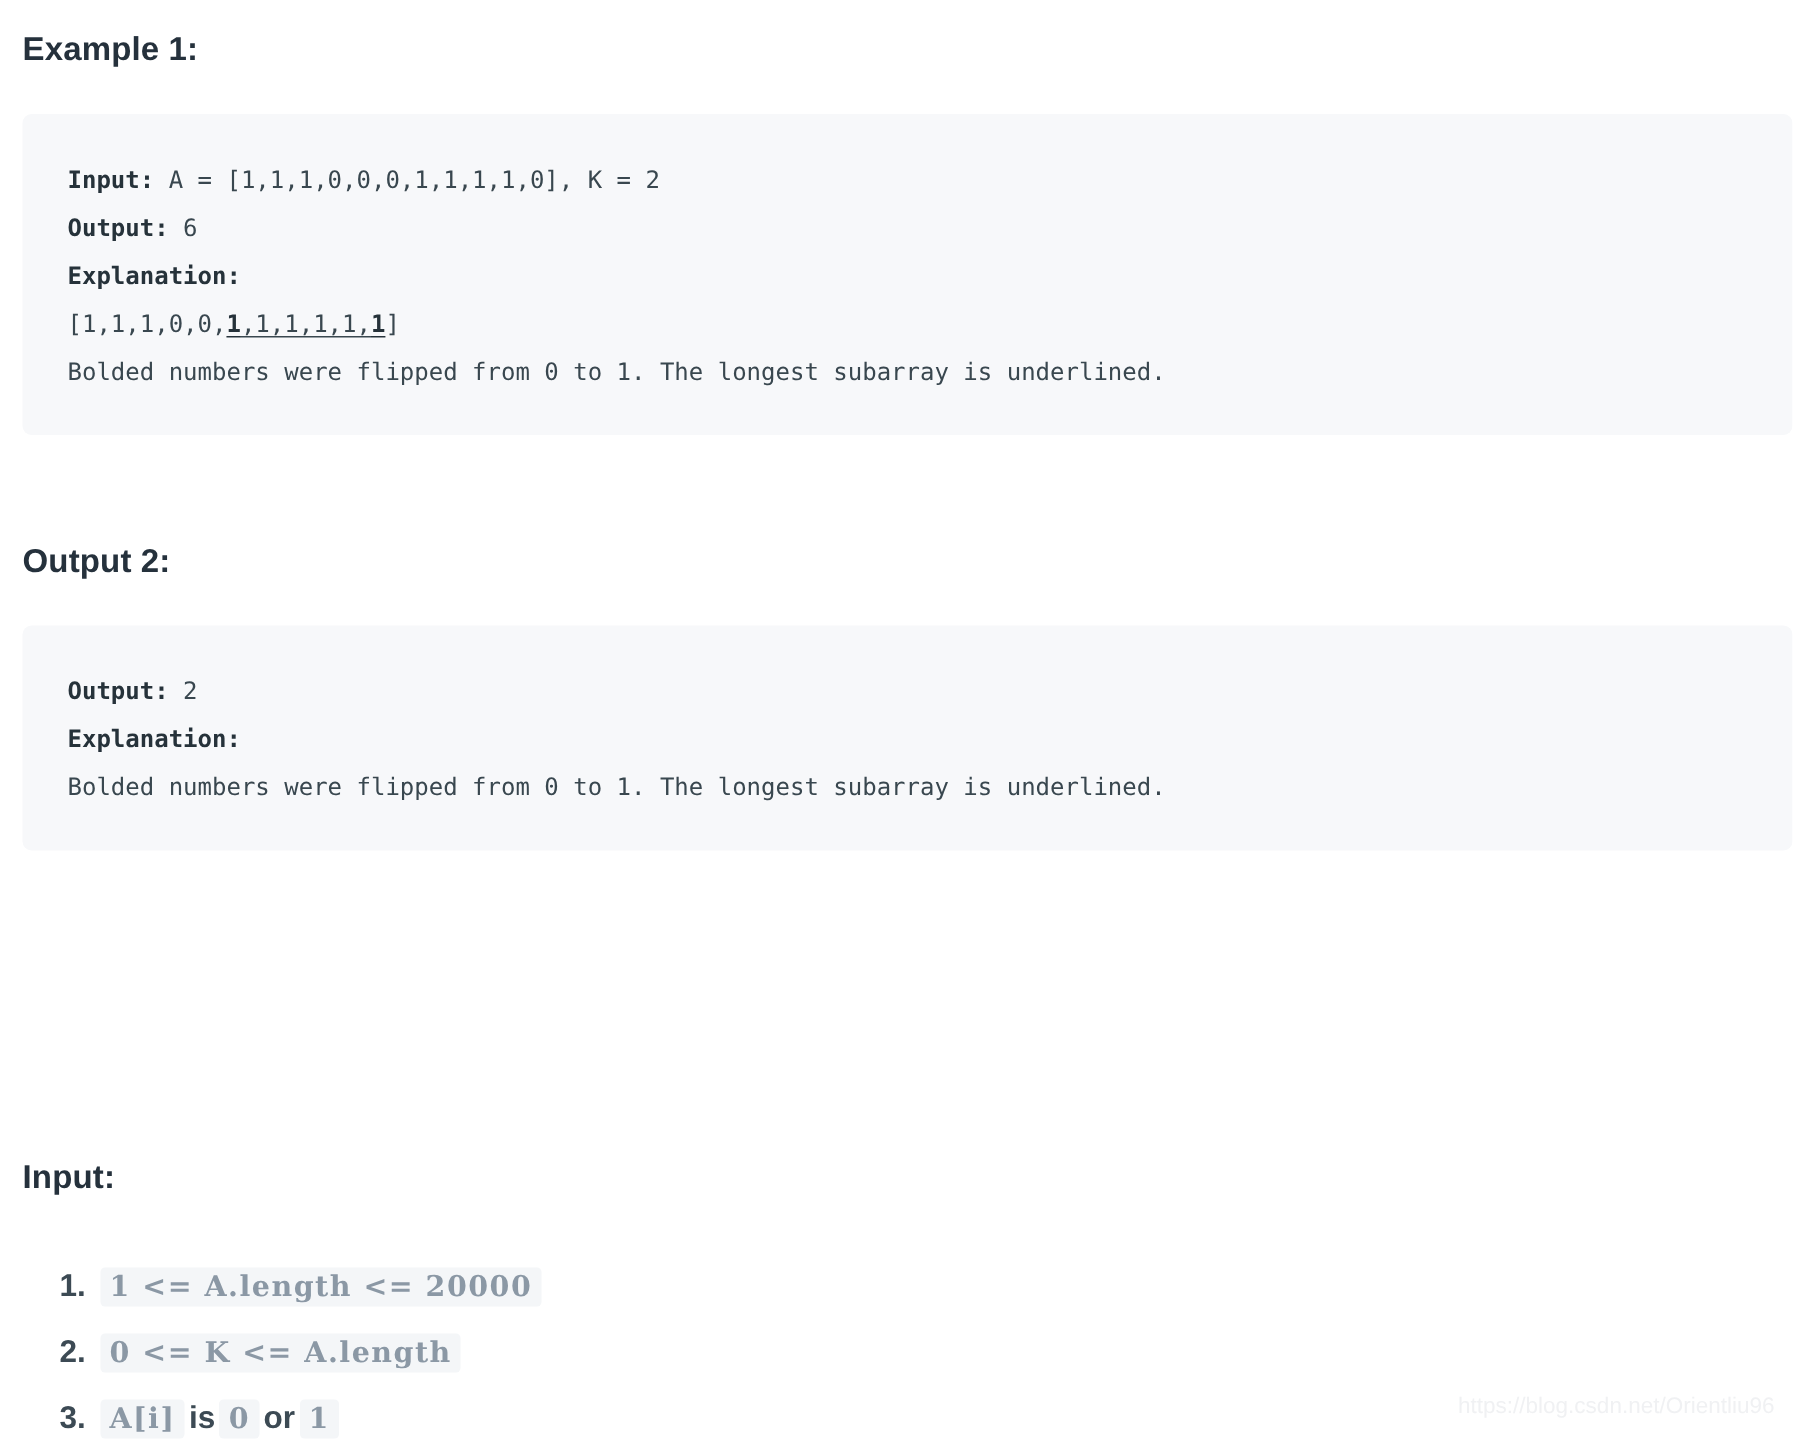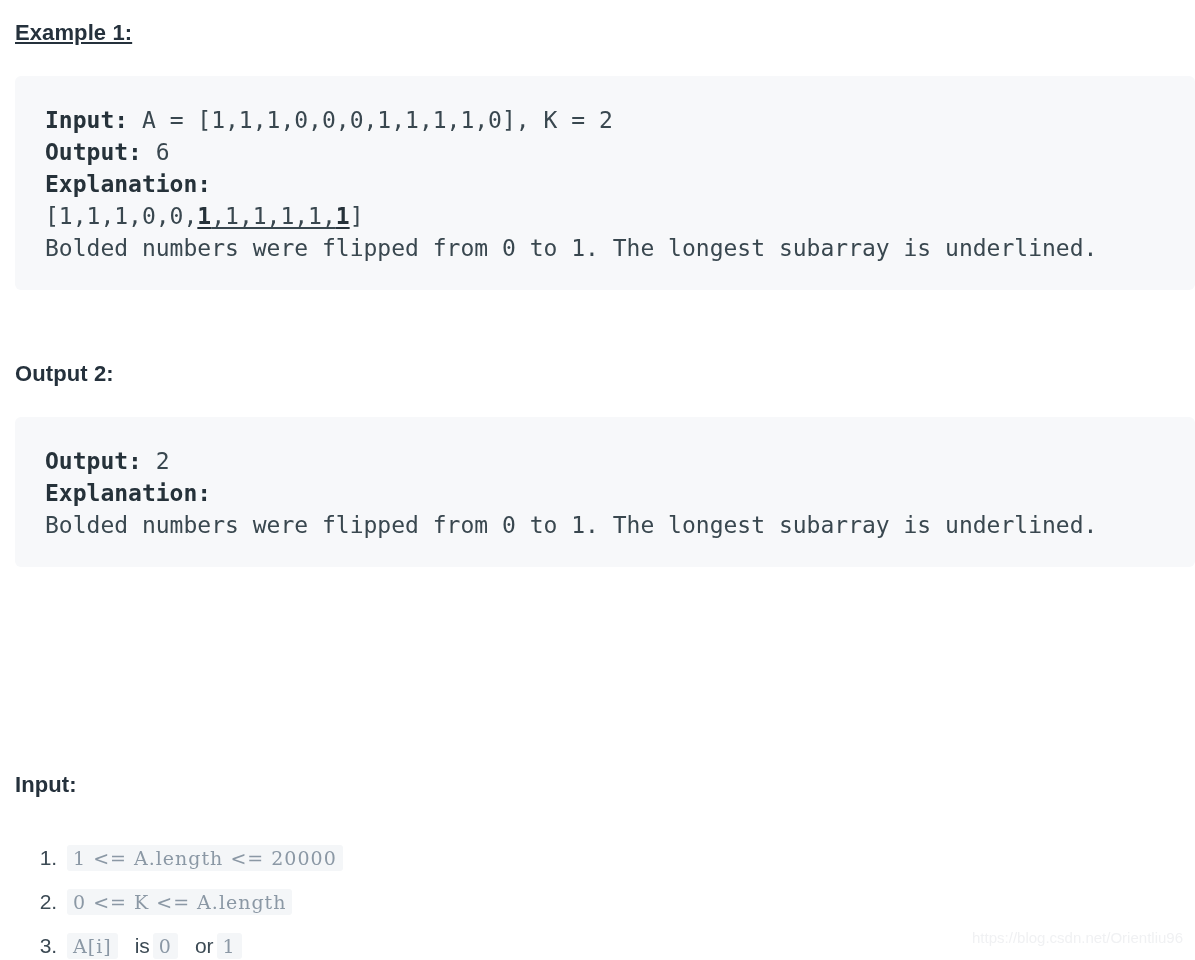--- a/index.html
+++ b/index.html
@@ -30,7 +30,7 @@
     letter-spacing: 0.1px;
     white-space: nowrap;
   }
-  #heading-example-1 { top: 20px; text-decoration: underline; }
+  #heading-example-1 { top: 20px; }
   #heading-example-2 { top: 361px; }
   #heading-note      { top: 772px; }
 

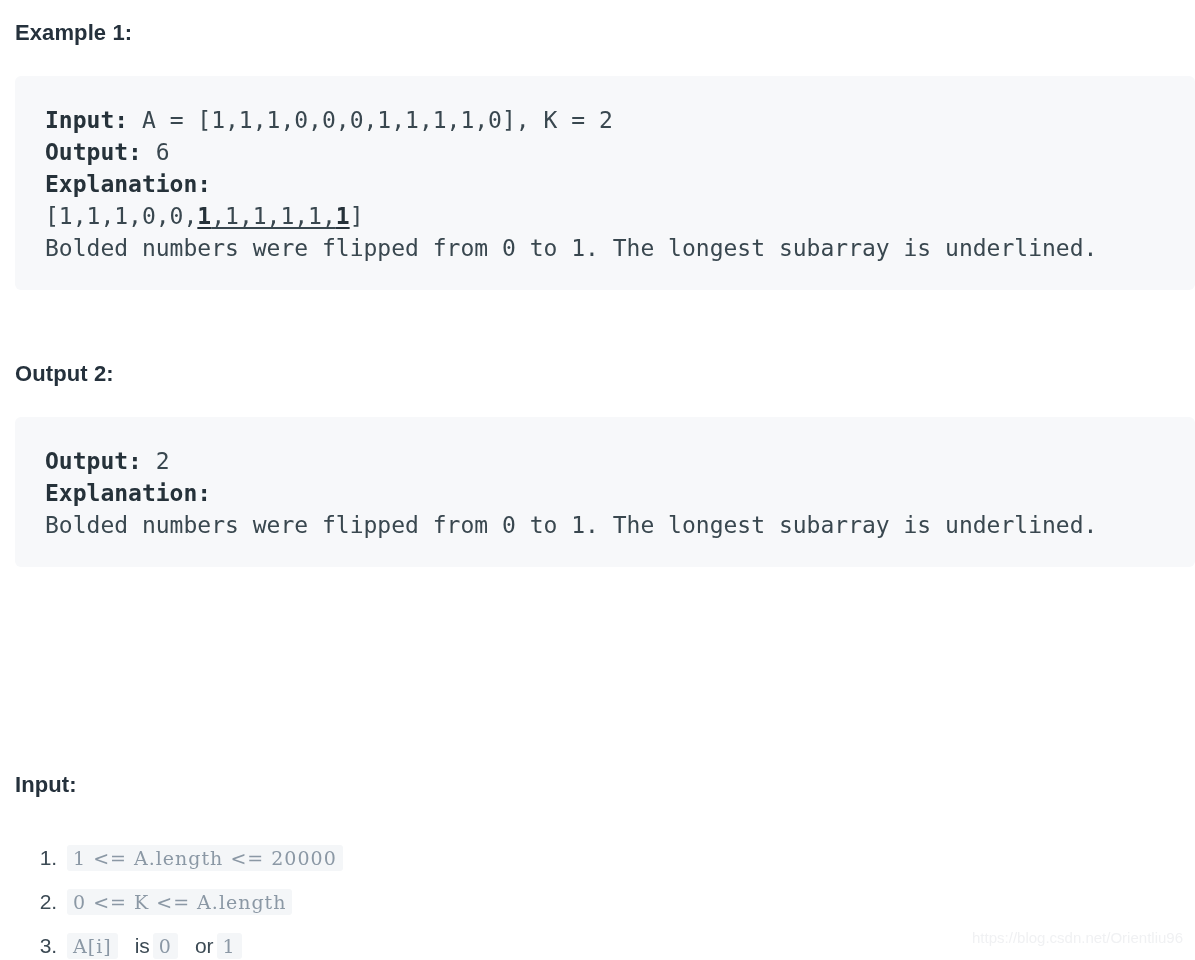--- a/index.html
+++ b/index.html
@@ -44,7 +44,7 @@
     box-sizing: border-box;
     padding: 28px 0 26px 30px;
     font-family: "DejaVu Sans Mono", "Liberation Mono", monospace;
-    font-size: 23px;
+    font-size: 16px;
     line-height: 32px;
     color: #39474f;
     white-space: nowrap;

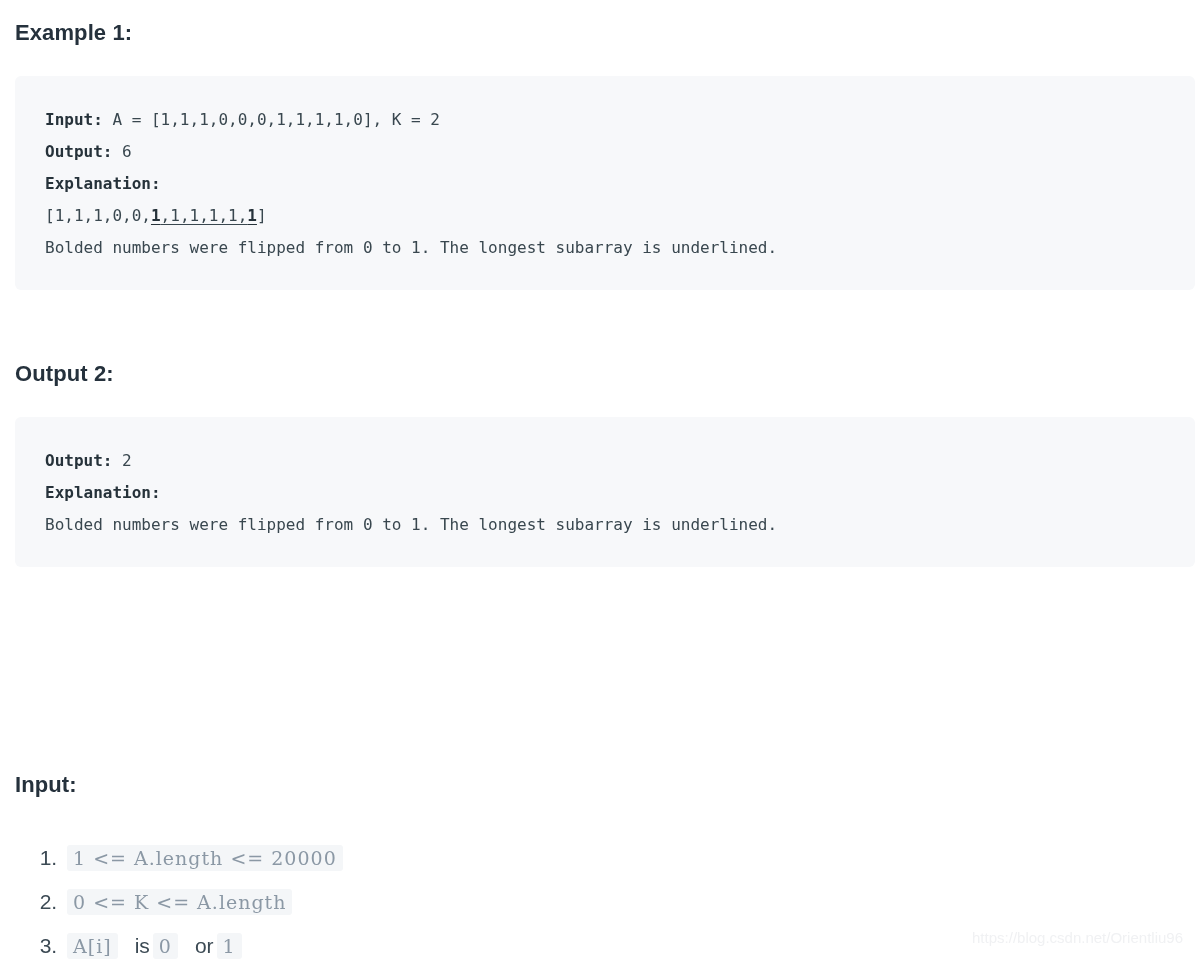--- a/index.html
+++ b/index.html
@@ -71,6 +71,7 @@
   .note-list li {
     line-height: 43px;
     padding-left: 4px;
+    font-weight: bold;
   }
   code.inline {
     font-family: "DejaVu Serif", "Liberation Serif", serif;

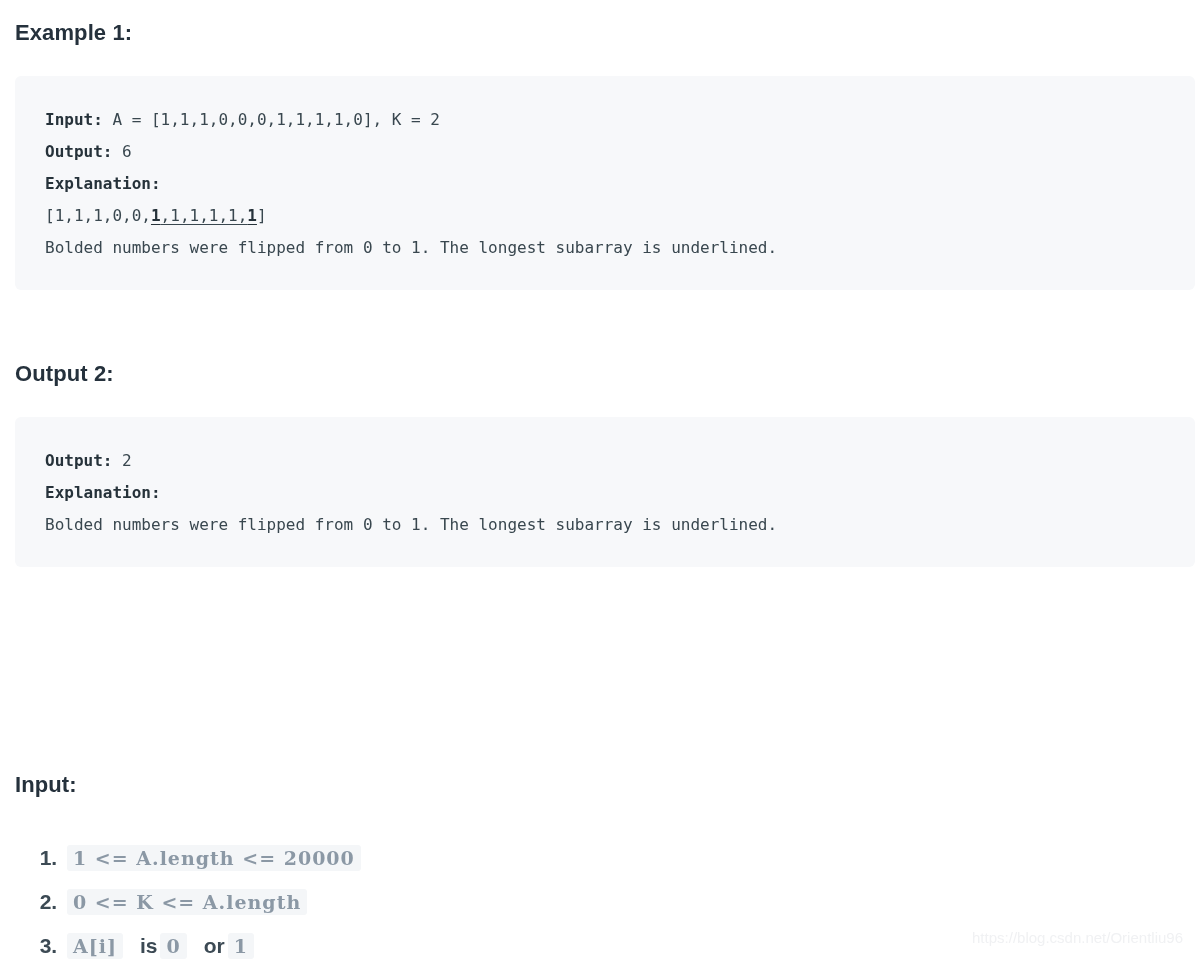--- a/index.html
+++ b/index.html
@@ -86,7 +86,6 @@
     font-family: "Liberation Sans", sans-serif;
     color: #3c4a54;
     padding: 0 3px;
-    margin-left: 14px;
   }
 
   

